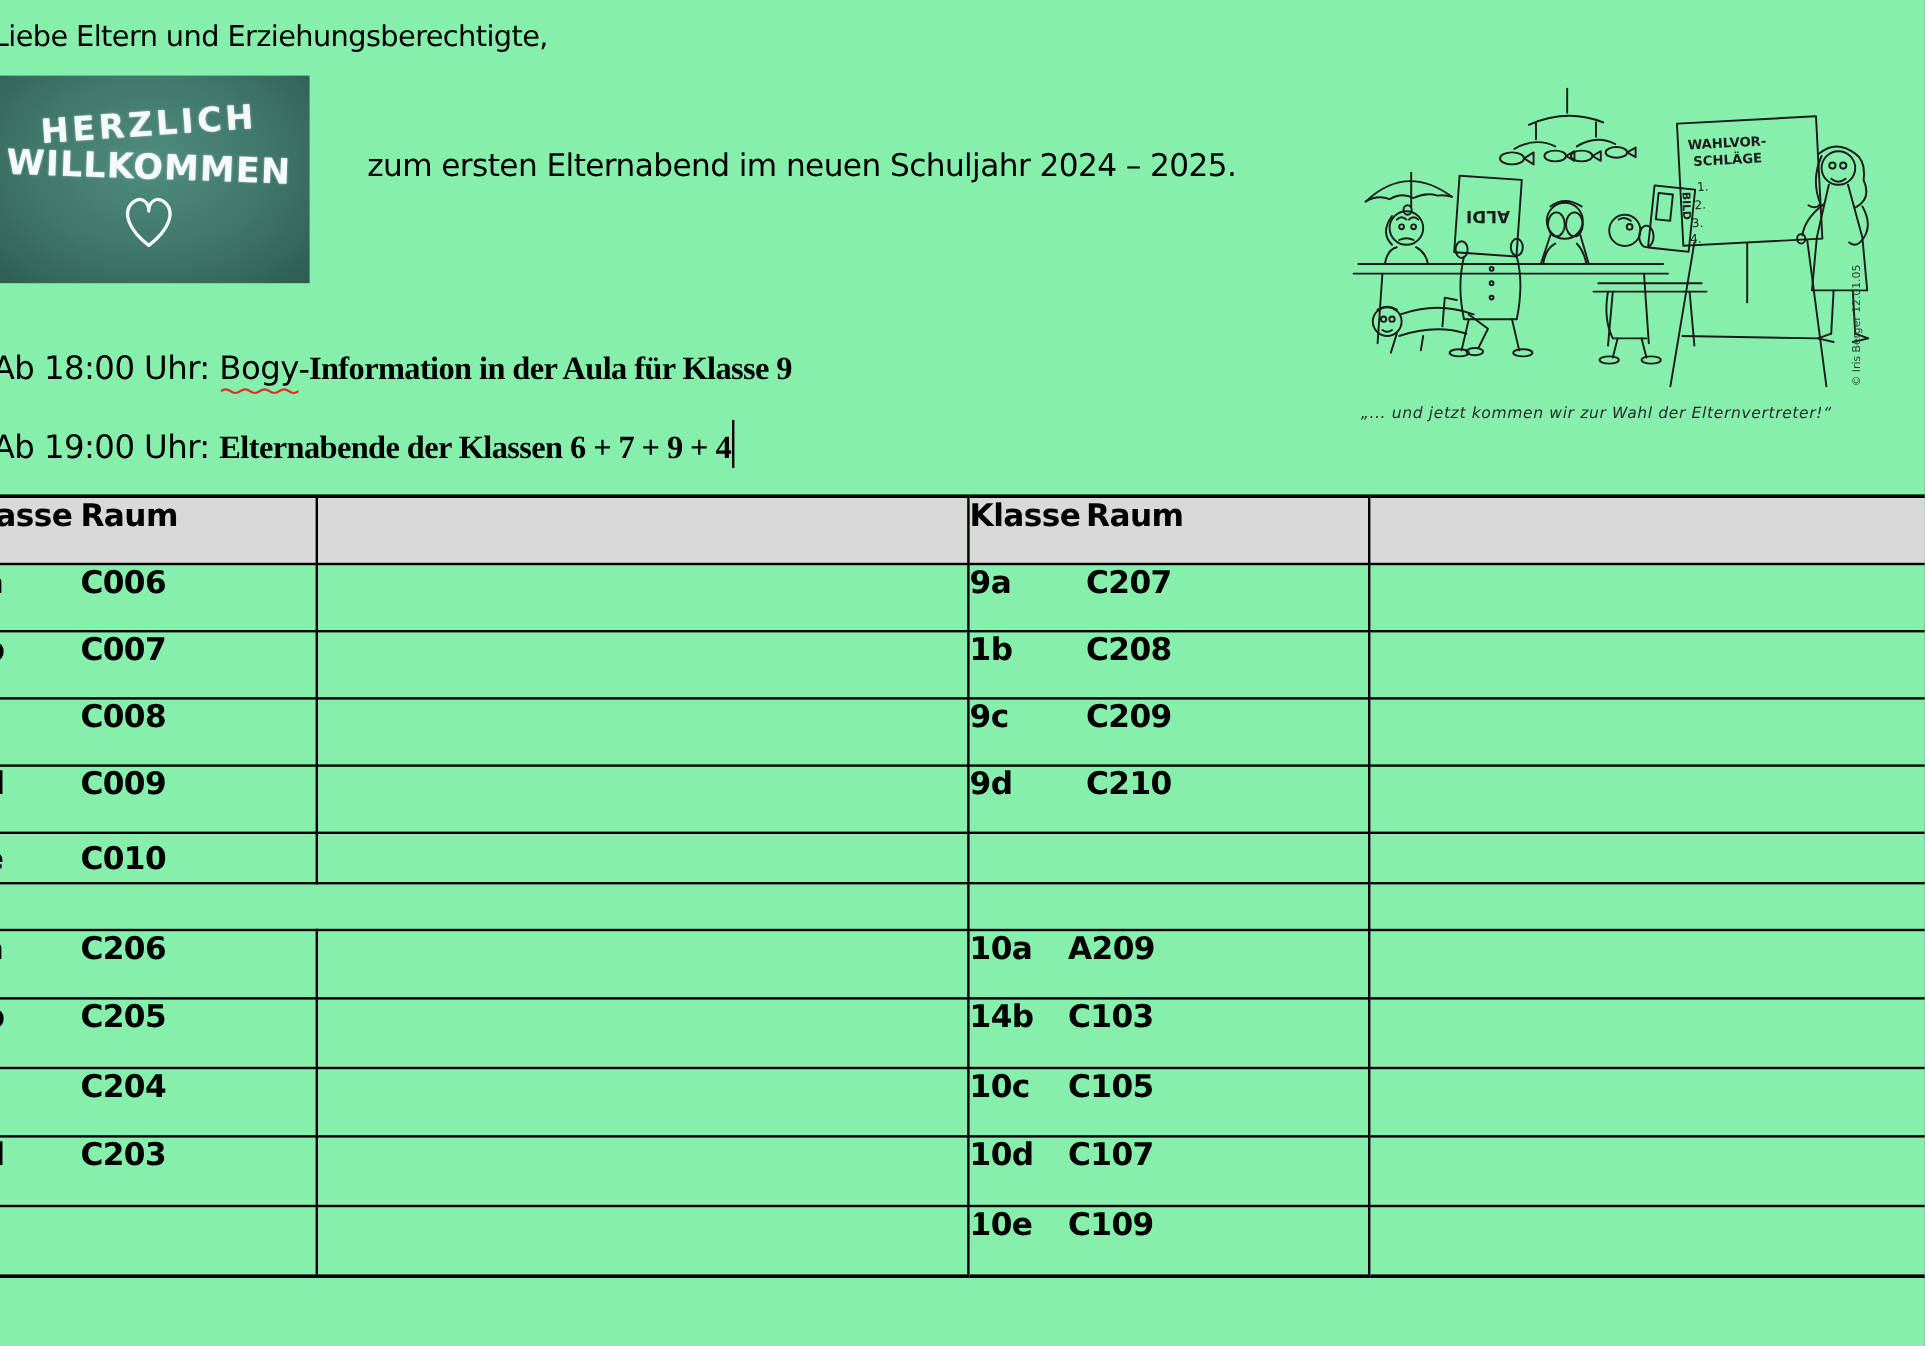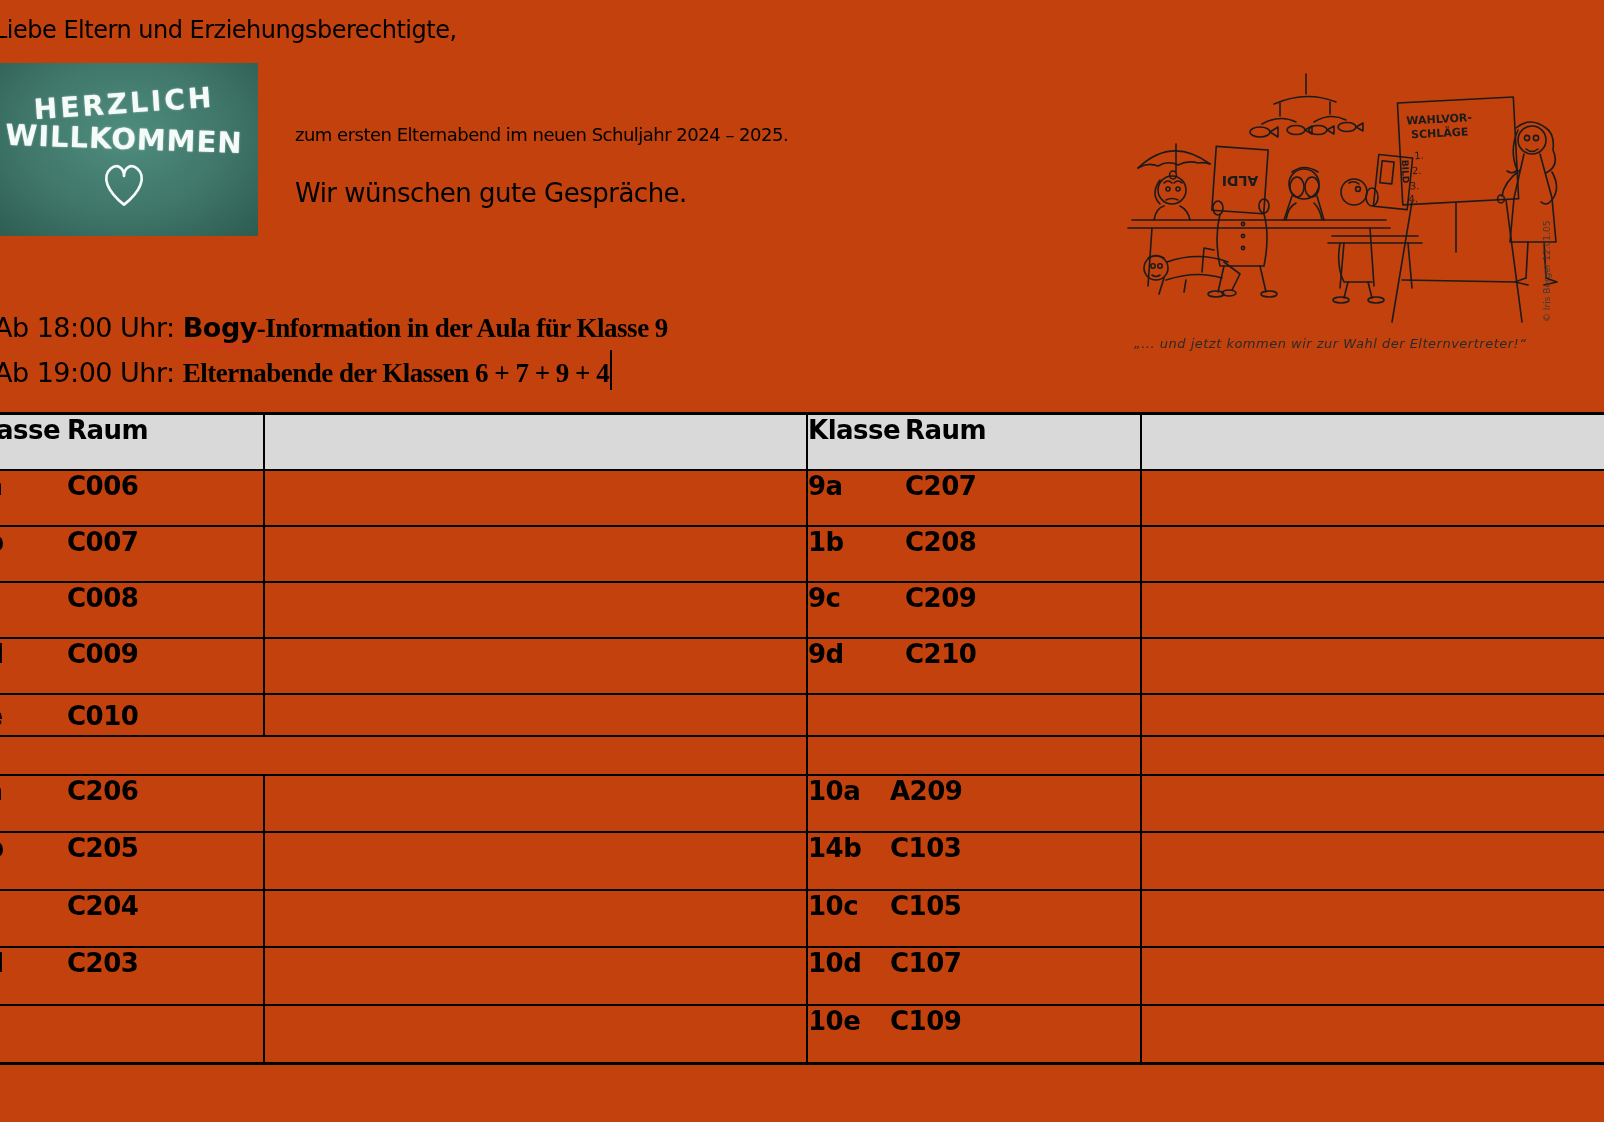--- a/index.html
+++ b/index.html
@@ -5,7 +5,7 @@
   html,body{margin:0;padding:0;background:#888;}
   .page{
     position:relative; width:1604px; height:1122px; margin:0 auto;
-    background:#c2410c; overflow:hidden;
+    background:#86efac; overflow:hidden;
     font-family:"DejaVu Sans", sans-serif; color:#000;
   }
   .abs{position:absolute;}

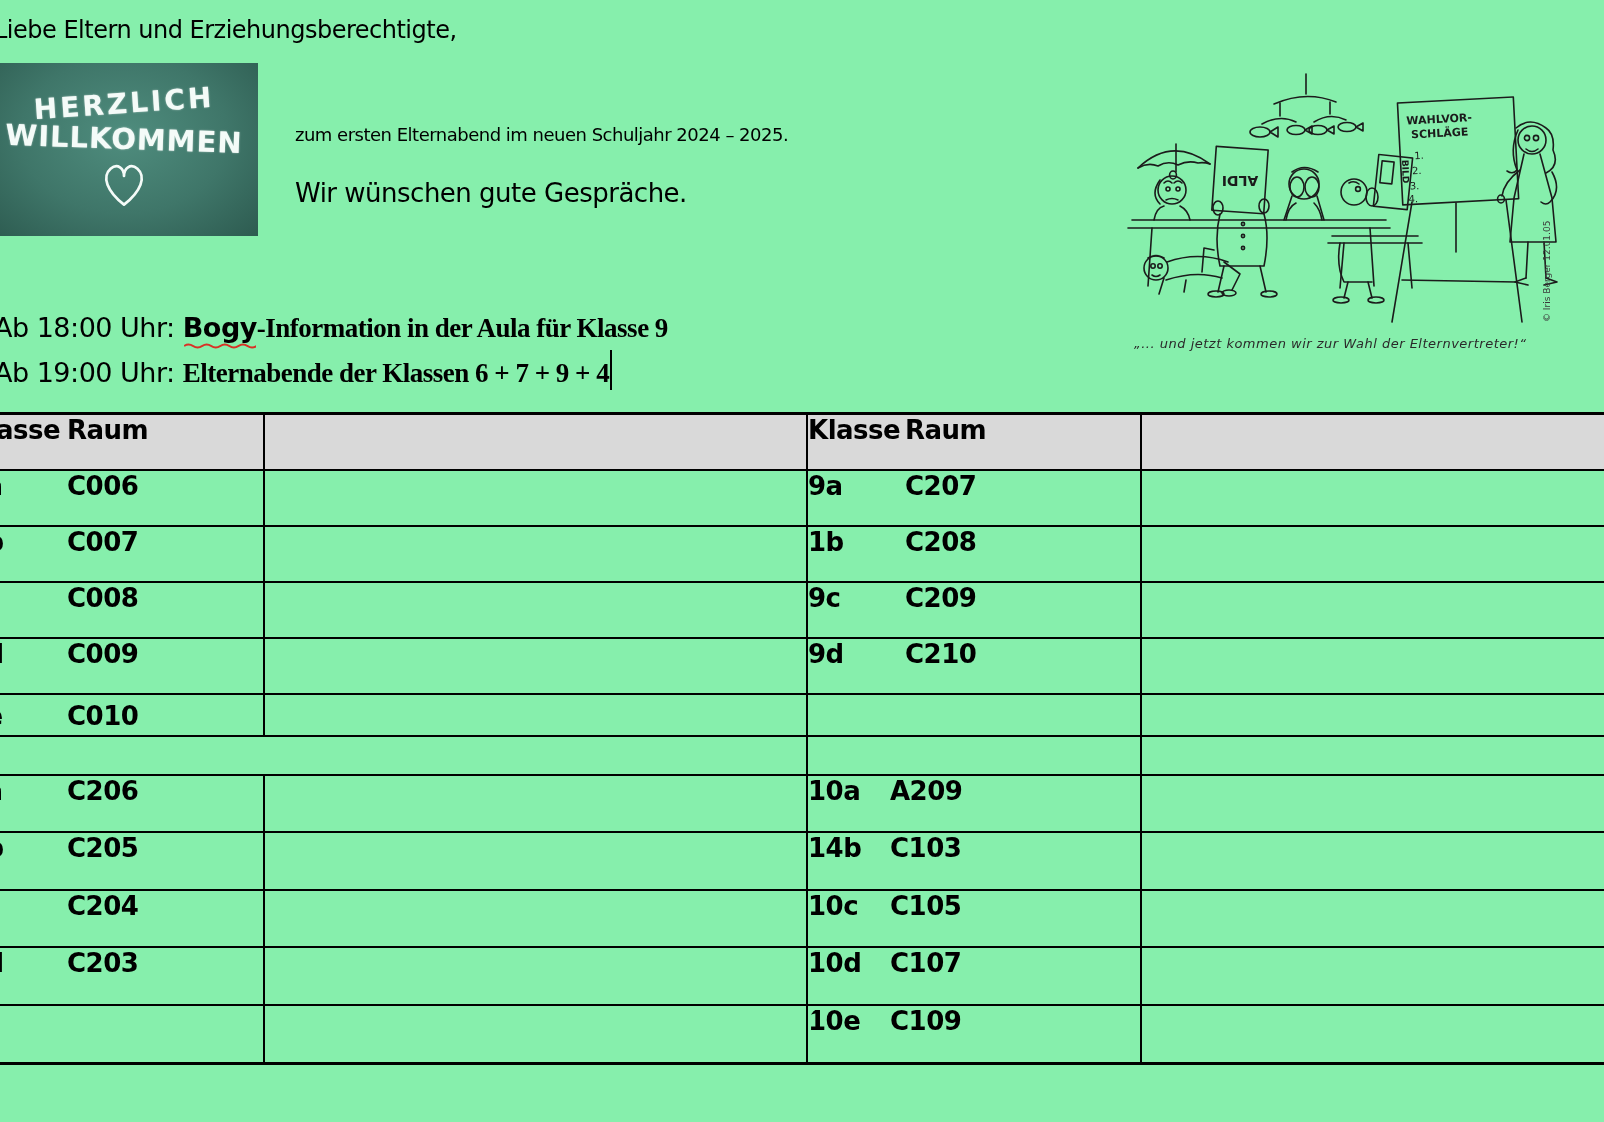--- a/index.html
+++ b/index.html
@@ -11,7 +11,7 @@
   .abs{position:absolute;}
   
   .greeting{left:-6px; top:16px; font-size:24px; letter-spacing:-0.5px; white-space:nowrap;}
-  .intro1{left:295px; top:124px; font-size:18px; letter-spacing:-0.5px; white-space:nowrap;text-align:right;}
+  .intro1{left:306px; top:124px; font-size:26px; letter-spacing:-0.5px; white-space:nowrap;text-align:right;}
   .intro2{left:295px; top:178px; font-size:26px; letter-spacing:-0.5px; white-space:nowrap;}
   .sched{left:-6px; font-size:27px; letter-spacing:-0.5px; white-space:nowrap;}
   .sched .info{font-weight:bold;font-family:Liberation Serif, serif;}

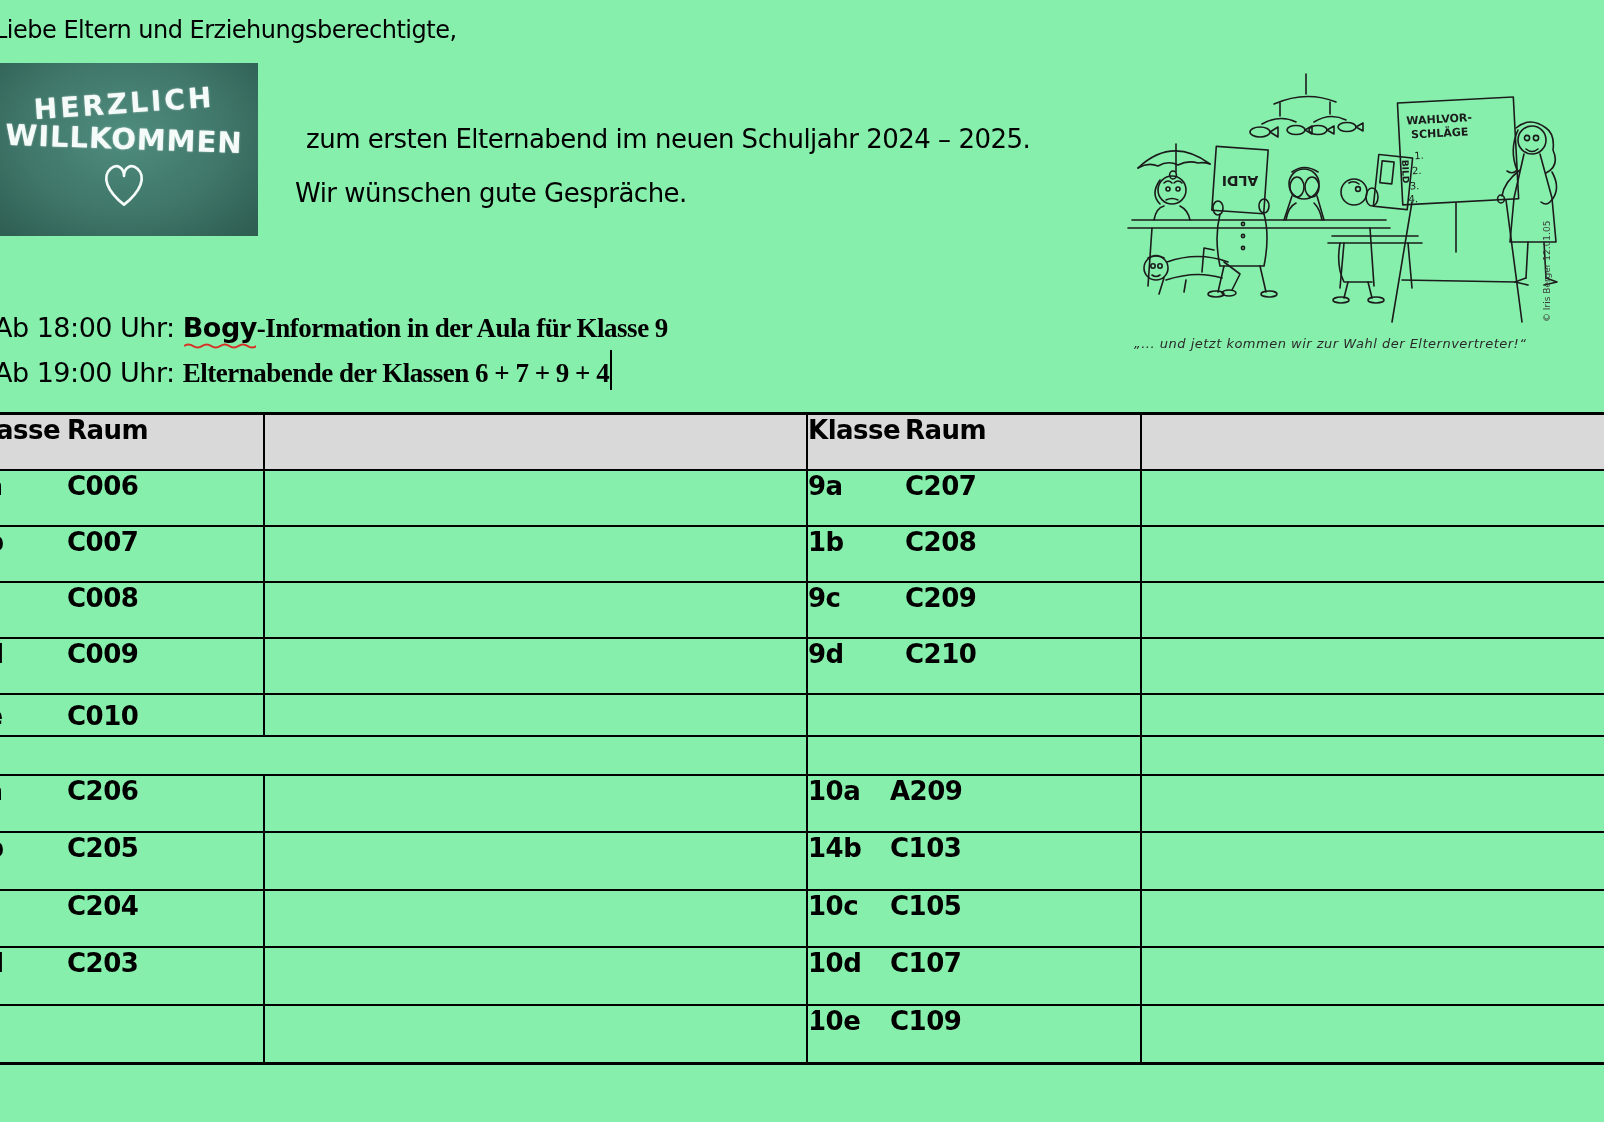--- a/index.html
+++ b/index.html
@@ -66,7 +66,6 @@
   </div>
 
   <div class="abs intro1">zum ersten Elternabend im neuen Schuljahr 2024 – 2025.</div>
-  <div class="abs intro2">Wir wünschen gute Gespräche.</div>
 
   <div class="abs cartoon">
     <svg viewBox="0 0 432 290">

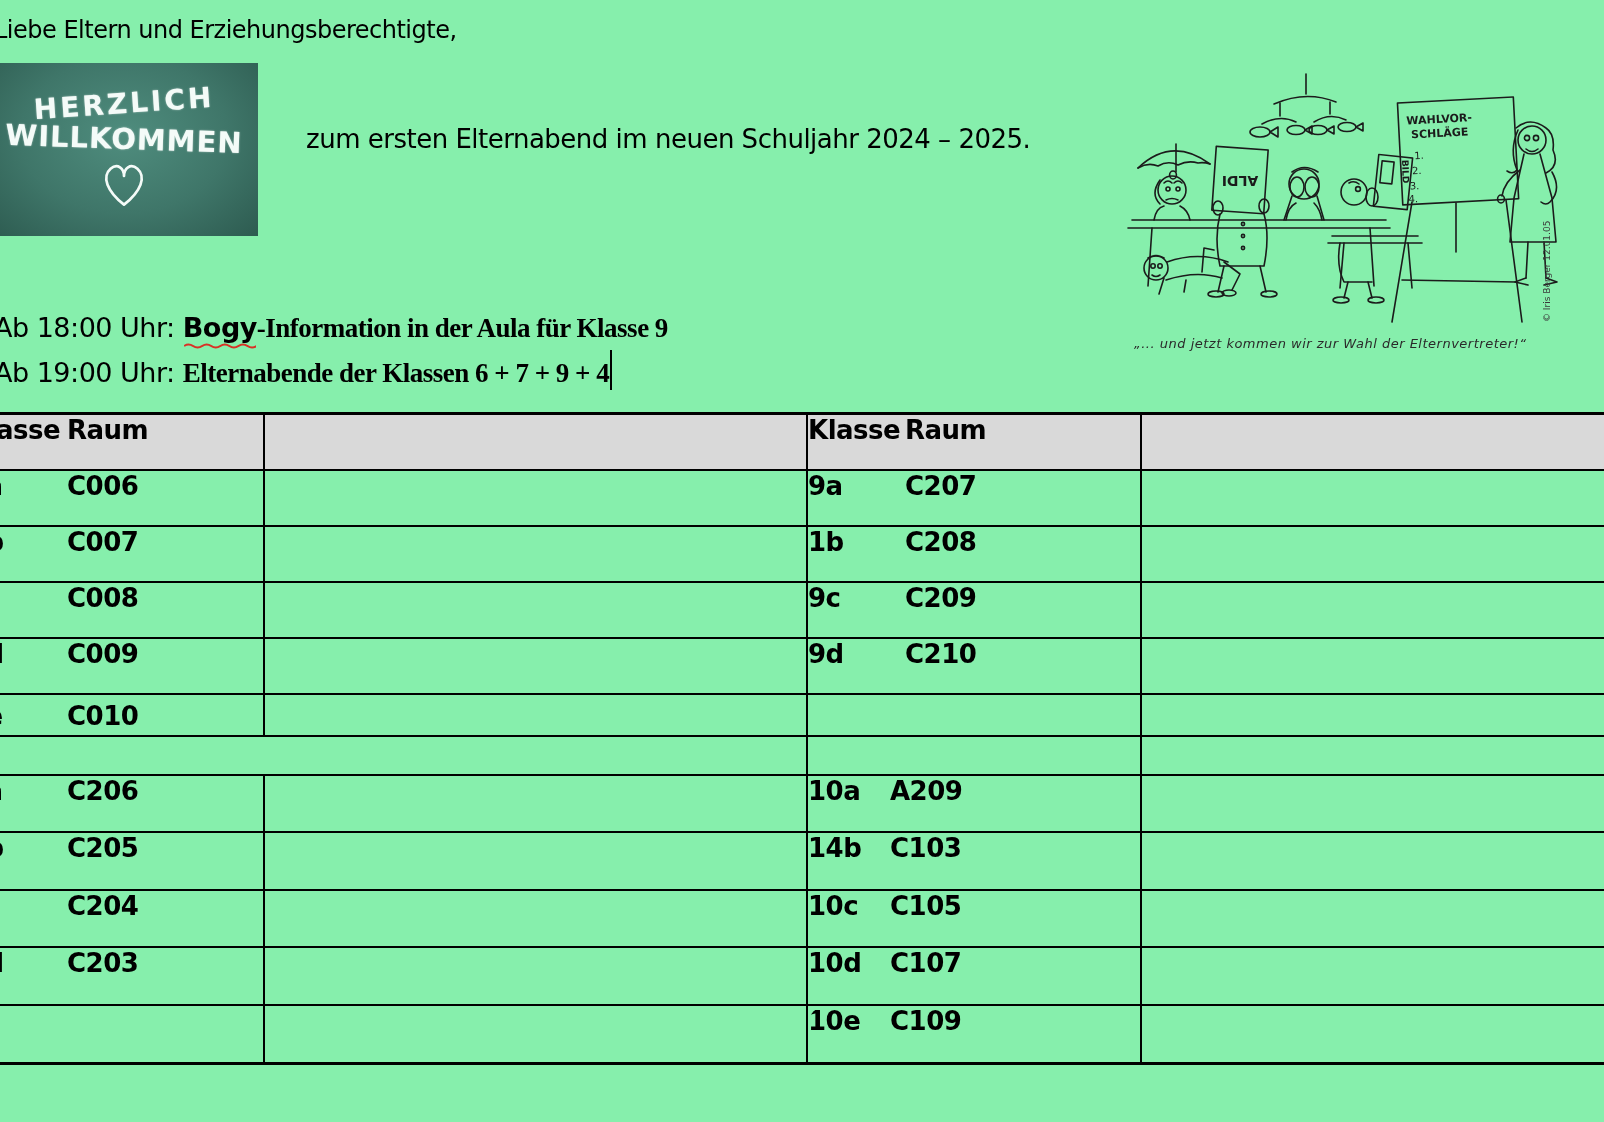--- a/index.html
+++ b/index.html
@@ -16,7 +16,7 @@
   .sched{left:-6px; font-size:27px; letter-spacing:-0.5px; white-space:nowrap;}
   .sched .info{font-weight:bold;font-family:Liberation Serif, serif;}
   .sched1{top:292px;} .sched2{top:350px;}
-  .bogy{position:relative; display:inline-block; font-weight:bold;margin-top:20px;}
+  .bogy{position:relative; display:inline-block; font-weight:normal;}
   .bogy .squig{position:absolute; left:1px; bottom:-6px; width:98%; height:6px;}
   .caret{display:inline-block; width:2px; height:40px; background:#000; margin-left:1px; margin-bottom:-8px;}
   

